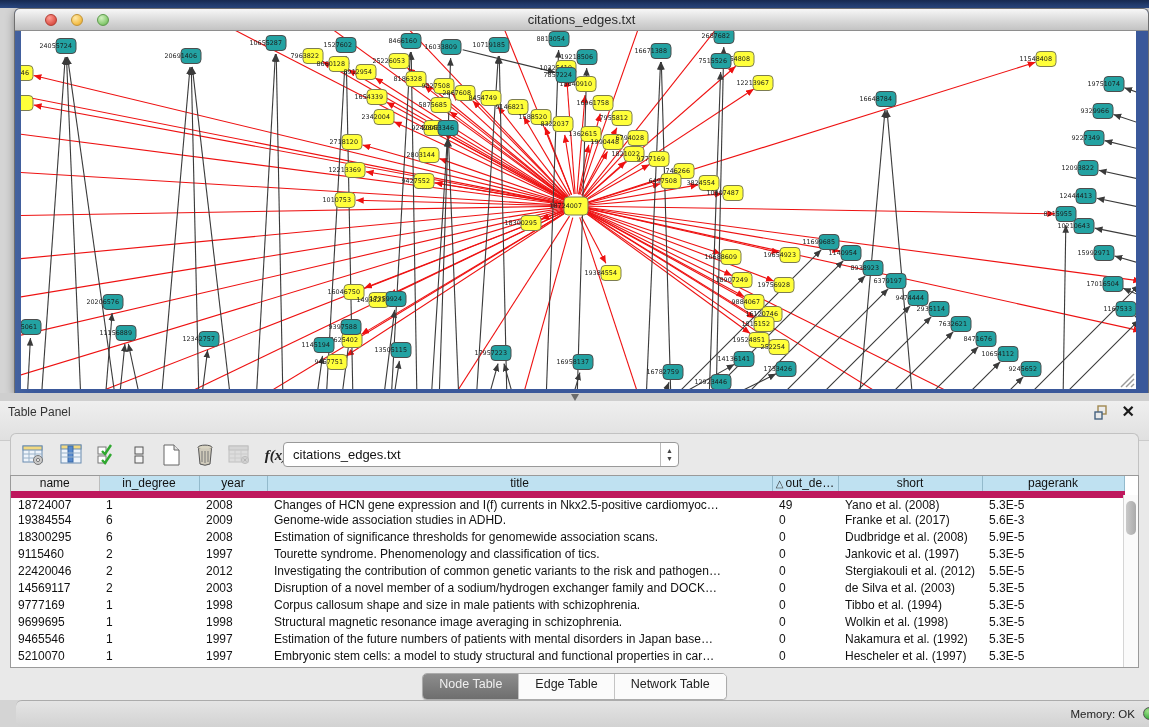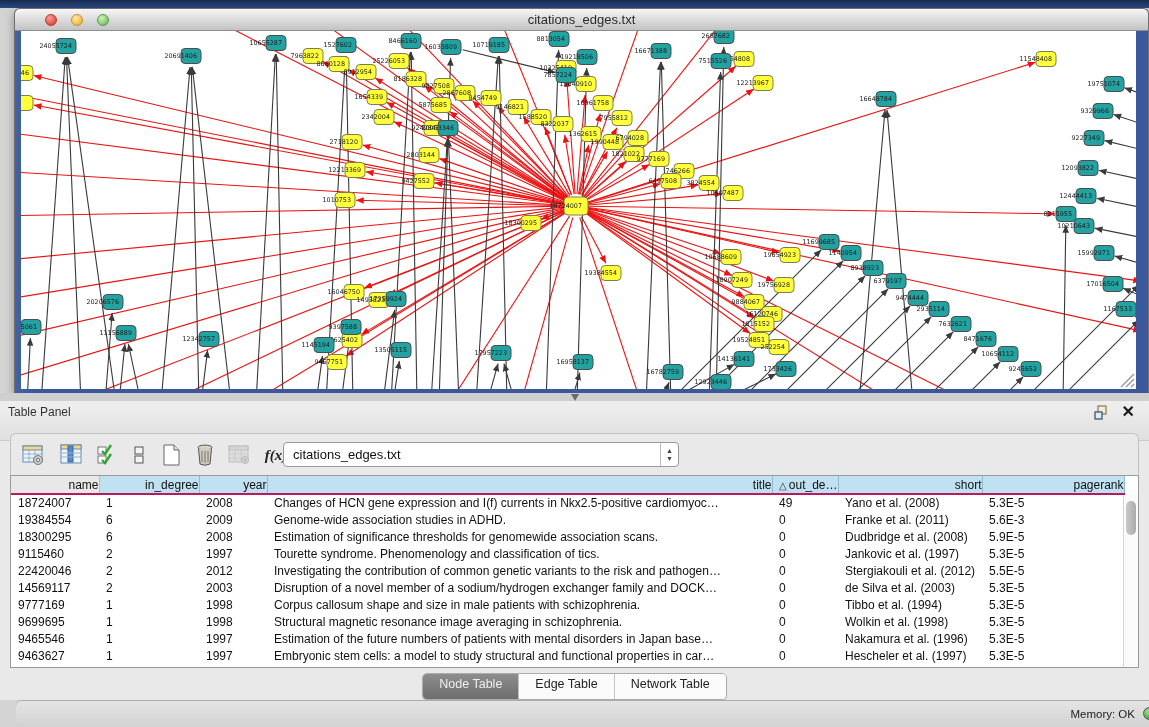--- a/index.html
+++ b/index.html
@@ -54,8 +54,8 @@
   .tp-table { position:absolute; left:10px; top:74px; width:1129px; height:193px;
     background:#fff; border:1px solid #9a9a9a; overflow:hidden; }
   table.grid { border-collapse:collapse; table-layout:fixed; width:1113px; font-size:12px; }
-  .grid th { height:18px; font-weight:normal; text-align:right; color:#111;
-    background:#bfe1f1; border-right:1px solid #93bacc; border-bottom:2px solid #be185d; overflow:hidden; white-space:nowrap; }
+  .grid th { height:18px; font-weight:normal; text-align:center; color:#111;
+    background:#bfe1f1; border-right:1px solid #93bacc; border-bottom:7px solid #be185d; overflow:hidden; white-space:nowrap; }
   .grid th.gray { background:#e8e8e8; border-right:1px solid #bdbdbd; }
   .grid td { height:17px; padding:0 4px 0 7px; color:#111; white-space:nowrap; overflow:hidden;
     text-overflow:clip; }

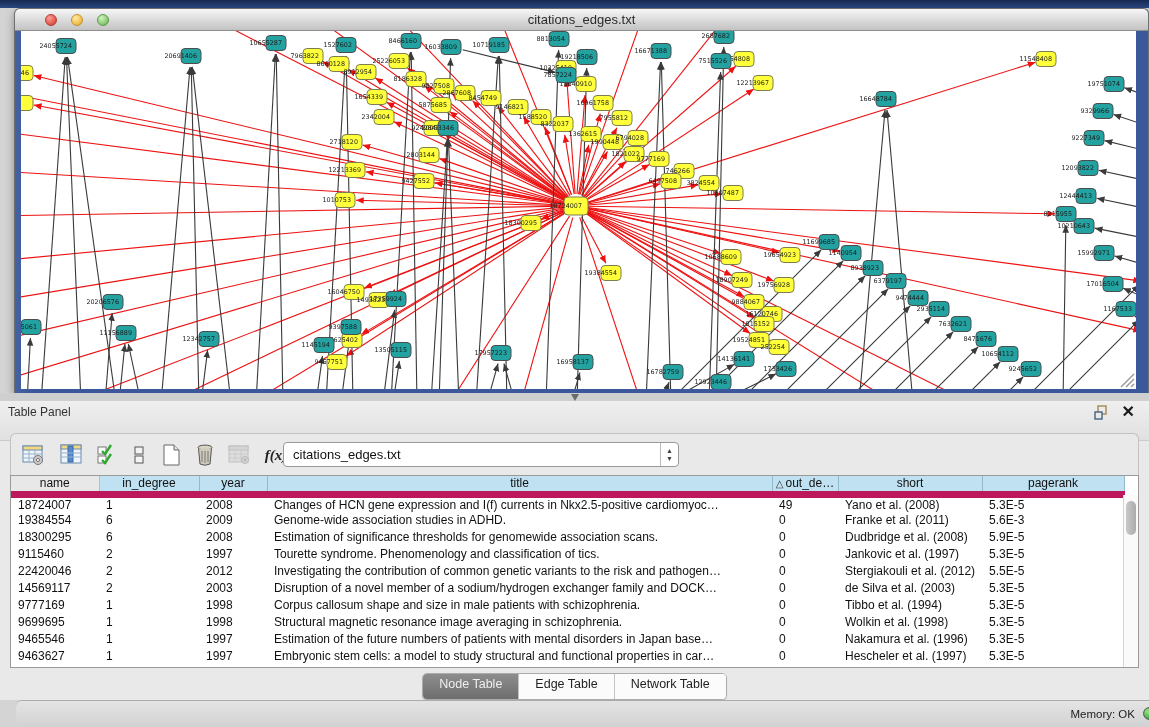--- a/index.html
+++ b/index.html
@@ -779,7 +779,7 @@
             <td>2009</td>
             <td>Genome-wide association studies in ADHD.</td>
             <td>0</td>
-            <td>Franke et al. (2011)</td>
+            <td>Franke et al. (2017)</td>
             <td>5.6E-3</td>
           </tr>
           <tr>

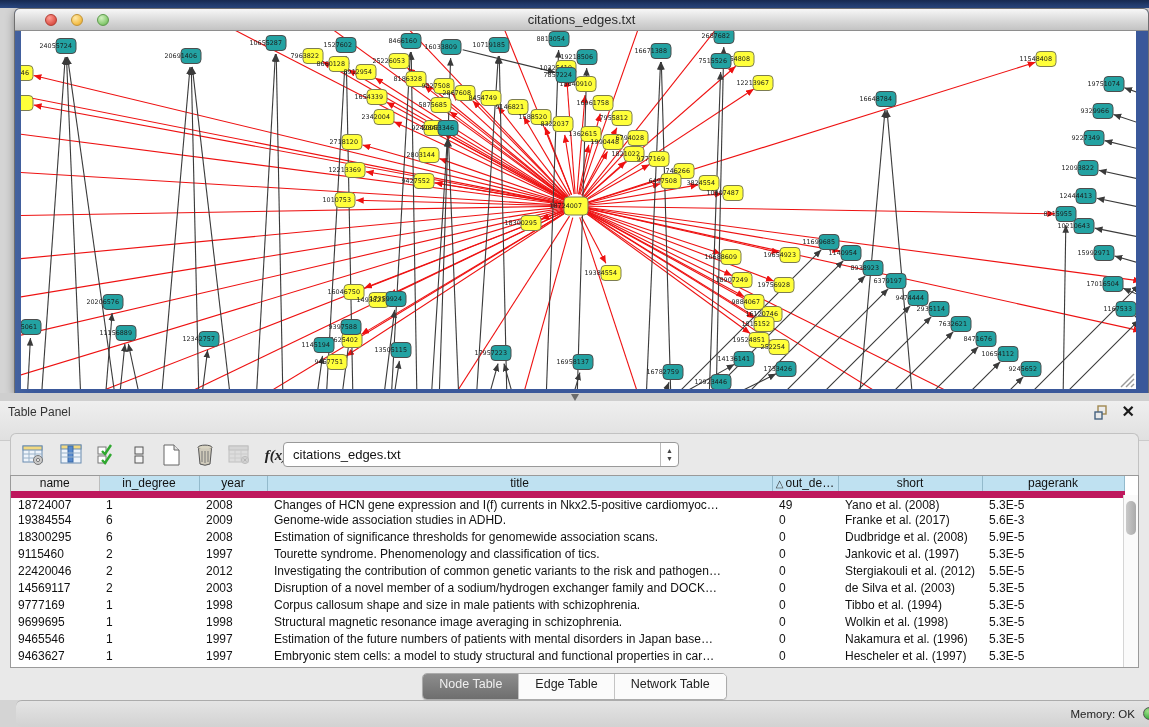--- a/index.html
+++ b/index.html
@@ -842,7 +842,7 @@
             <td>1997</td>
             <td>Estimation of the future numbers of patients with mental disorders in Japan base…</td>
             <td>0</td>
-            <td>Nakamura et al. (1996)</td>
+            <td>Nakamura et al. (1992)</td>
             <td>5.3E-5</td>
           </tr>
           <tr>

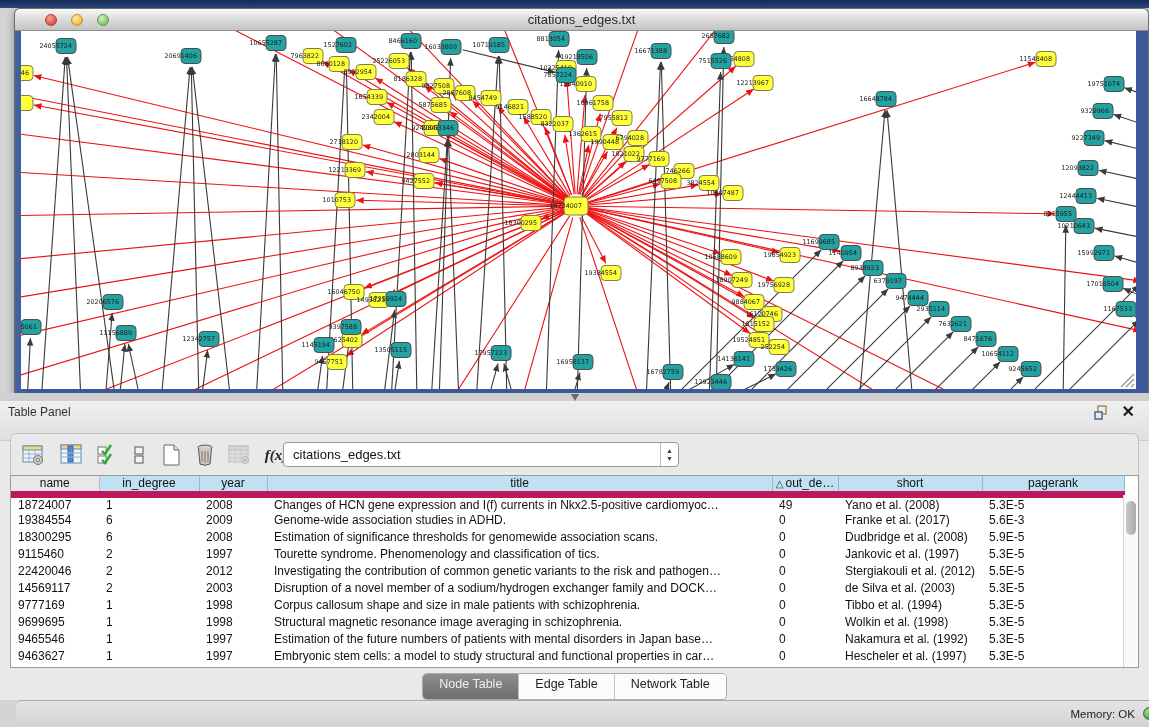--- a/index.html
+++ b/index.html
@@ -846,7 +846,7 @@
             <td>5.3E-5</td>
           </tr>
           <tr>
-            <td>9463627</td>
+            <td>5210070</td>
             <td>1</td>
             <td>1997</td>
             <td>Embryonic stem cells: a model to study structural and functional properties in car…</td>

